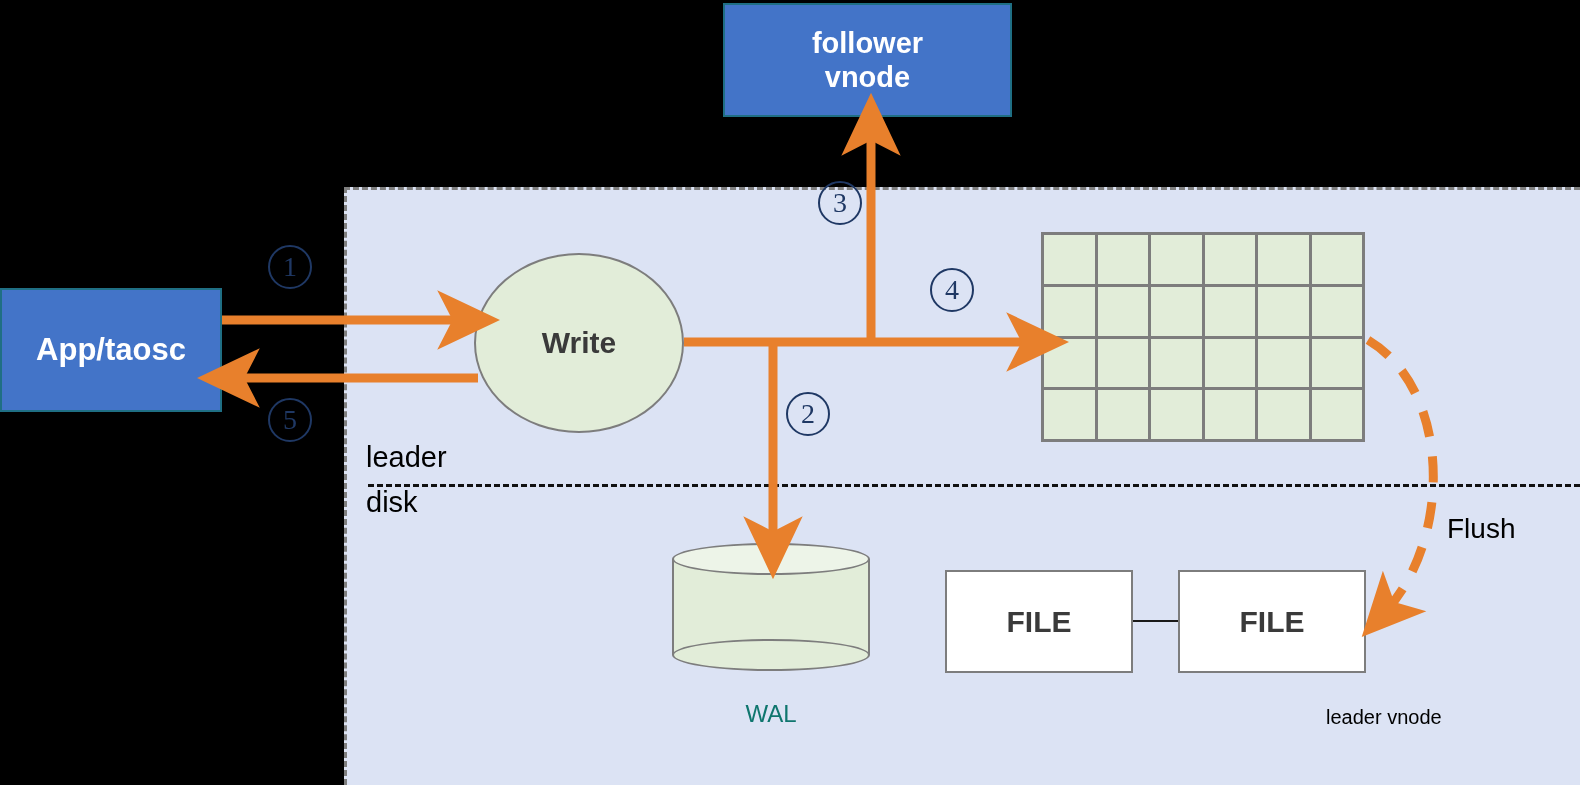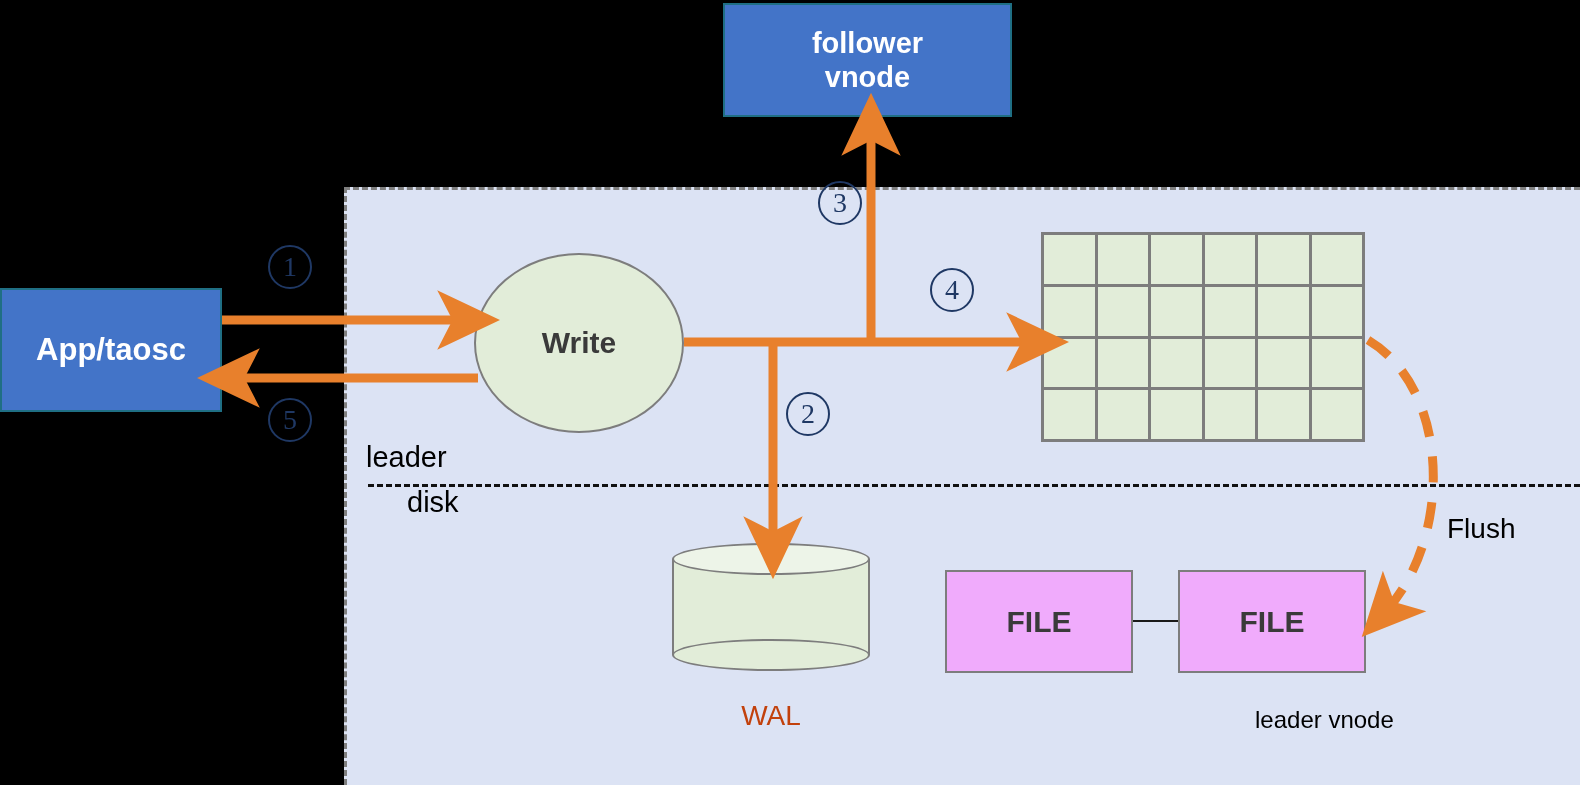--- a/index.html
+++ b/index.html
@@ -119,7 +119,7 @@
   }
   .md-label{ position:absolute; font-size:29px; color:#000; }
   #memory-label{ left:366px; top:441px; }
-  #disk-label{ left:366px; top:486px;margin-left:41px; }
+  #disk-label{ left:366px; top:486px; }
 
   
   #leader-caption{

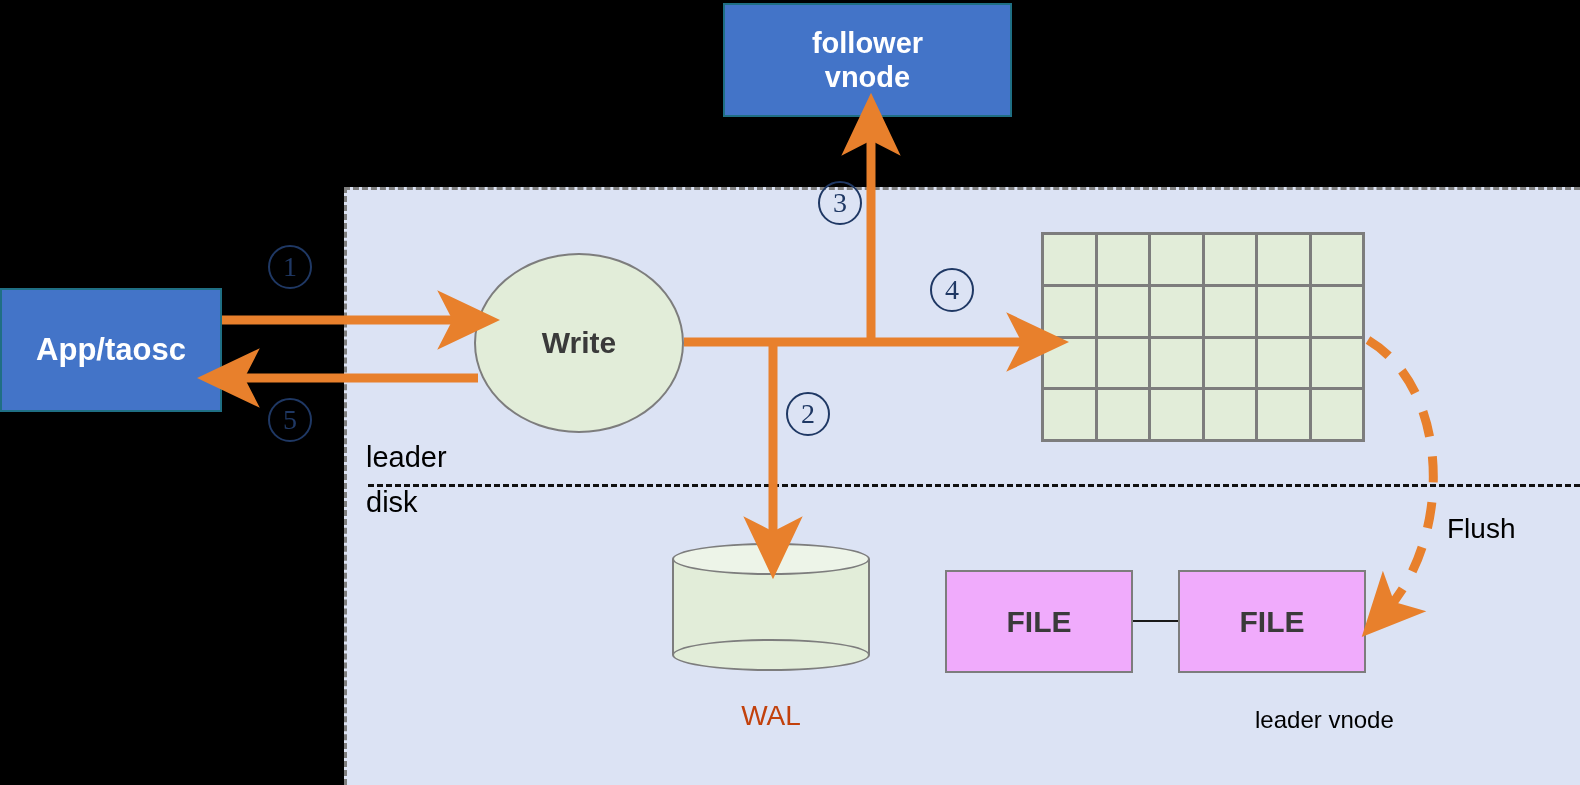--- a/index.html
+++ b/index.html
@@ -99,7 +99,7 @@
   
   .file-box{
     position:absolute;
-    background:#f0abfc;
+    background:#ffffff;
     border:2px solid #7d7d7d;
     box-sizing:border-box;
     display:flex;align-items:center;justify-content:center;

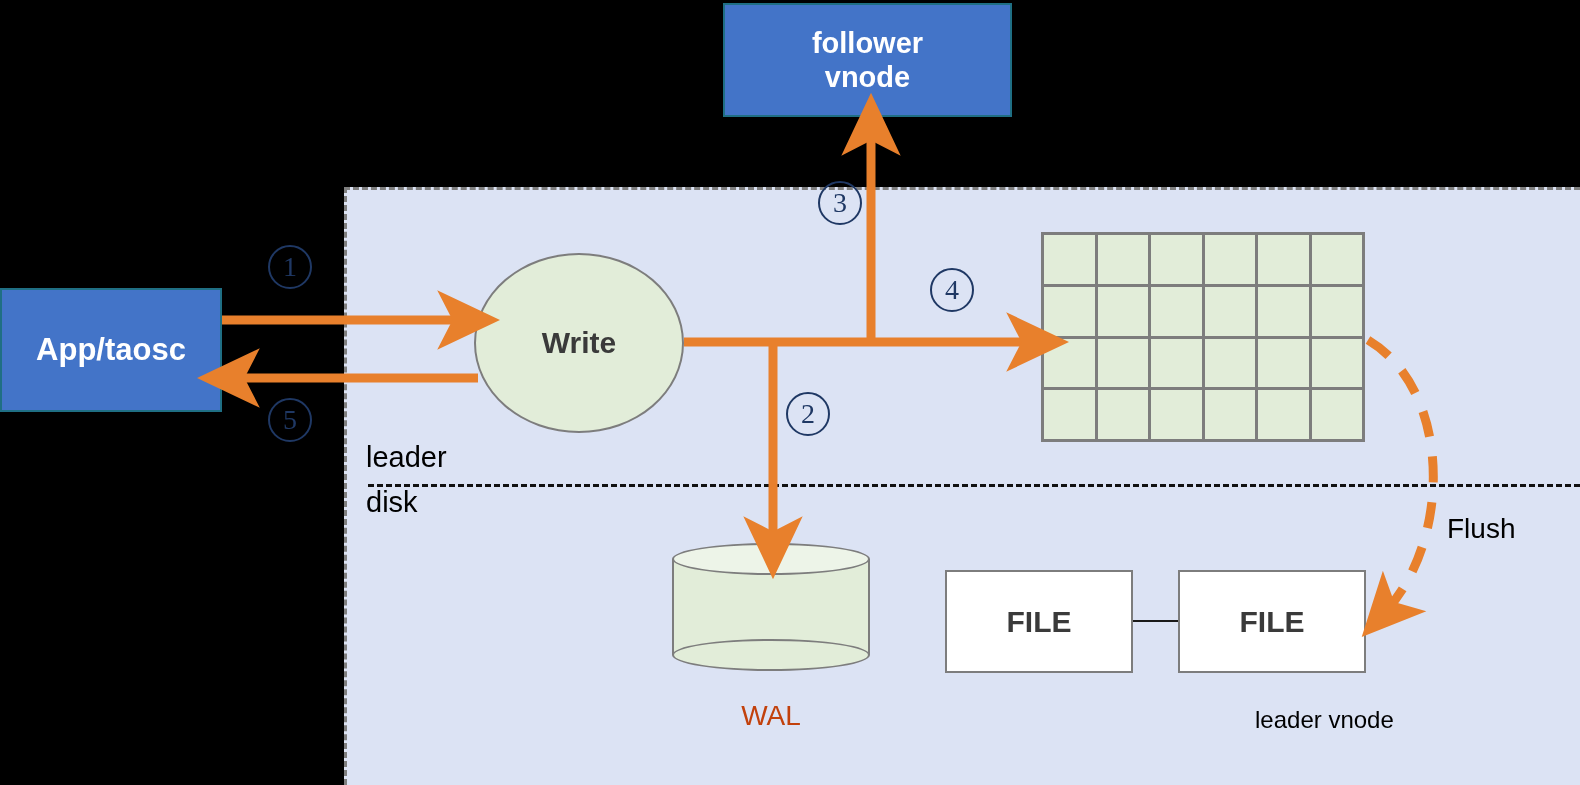--- a/index.html
+++ b/index.html
@@ -93,7 +93,7 @@
   }
   #wal-label{
     position:absolute; left:672px; top:700px; width:198px;
-    text-align:center; font-size:28px; color:#c2410c;
+    text-align:center; font-size:24px; color:#0f766e;
   }
 
   

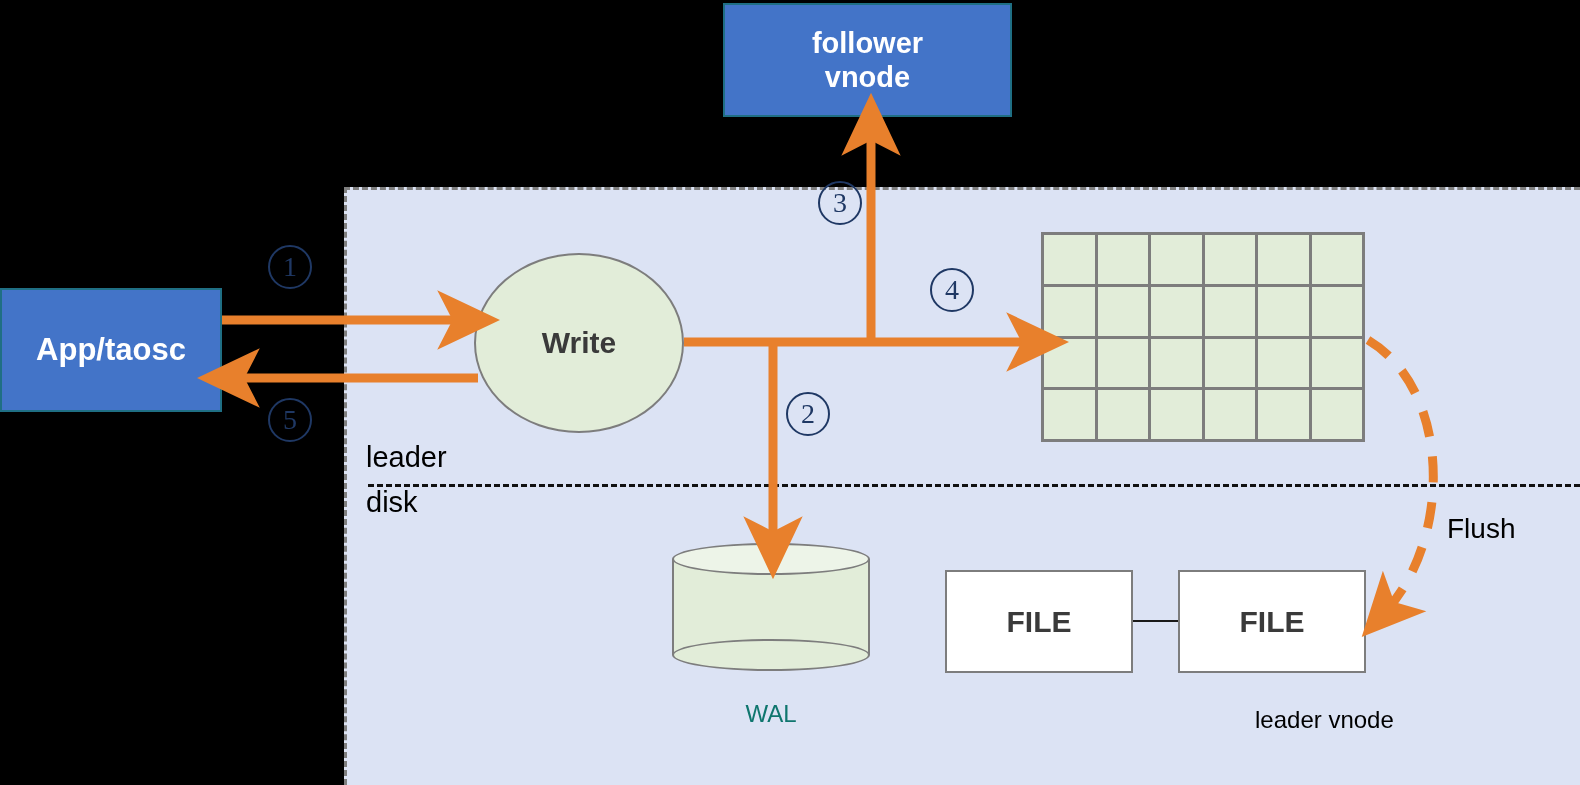--- a/index.html
+++ b/index.html
@@ -123,8 +123,8 @@
 
   
   #leader-caption{
-    position:absolute; left:1255px; top:706px;
-    font-size:24px; color:#000;
+    position:absolute; left:1326px; top:706px;
+    font-size:20px; color:#000;
   }
 
   

